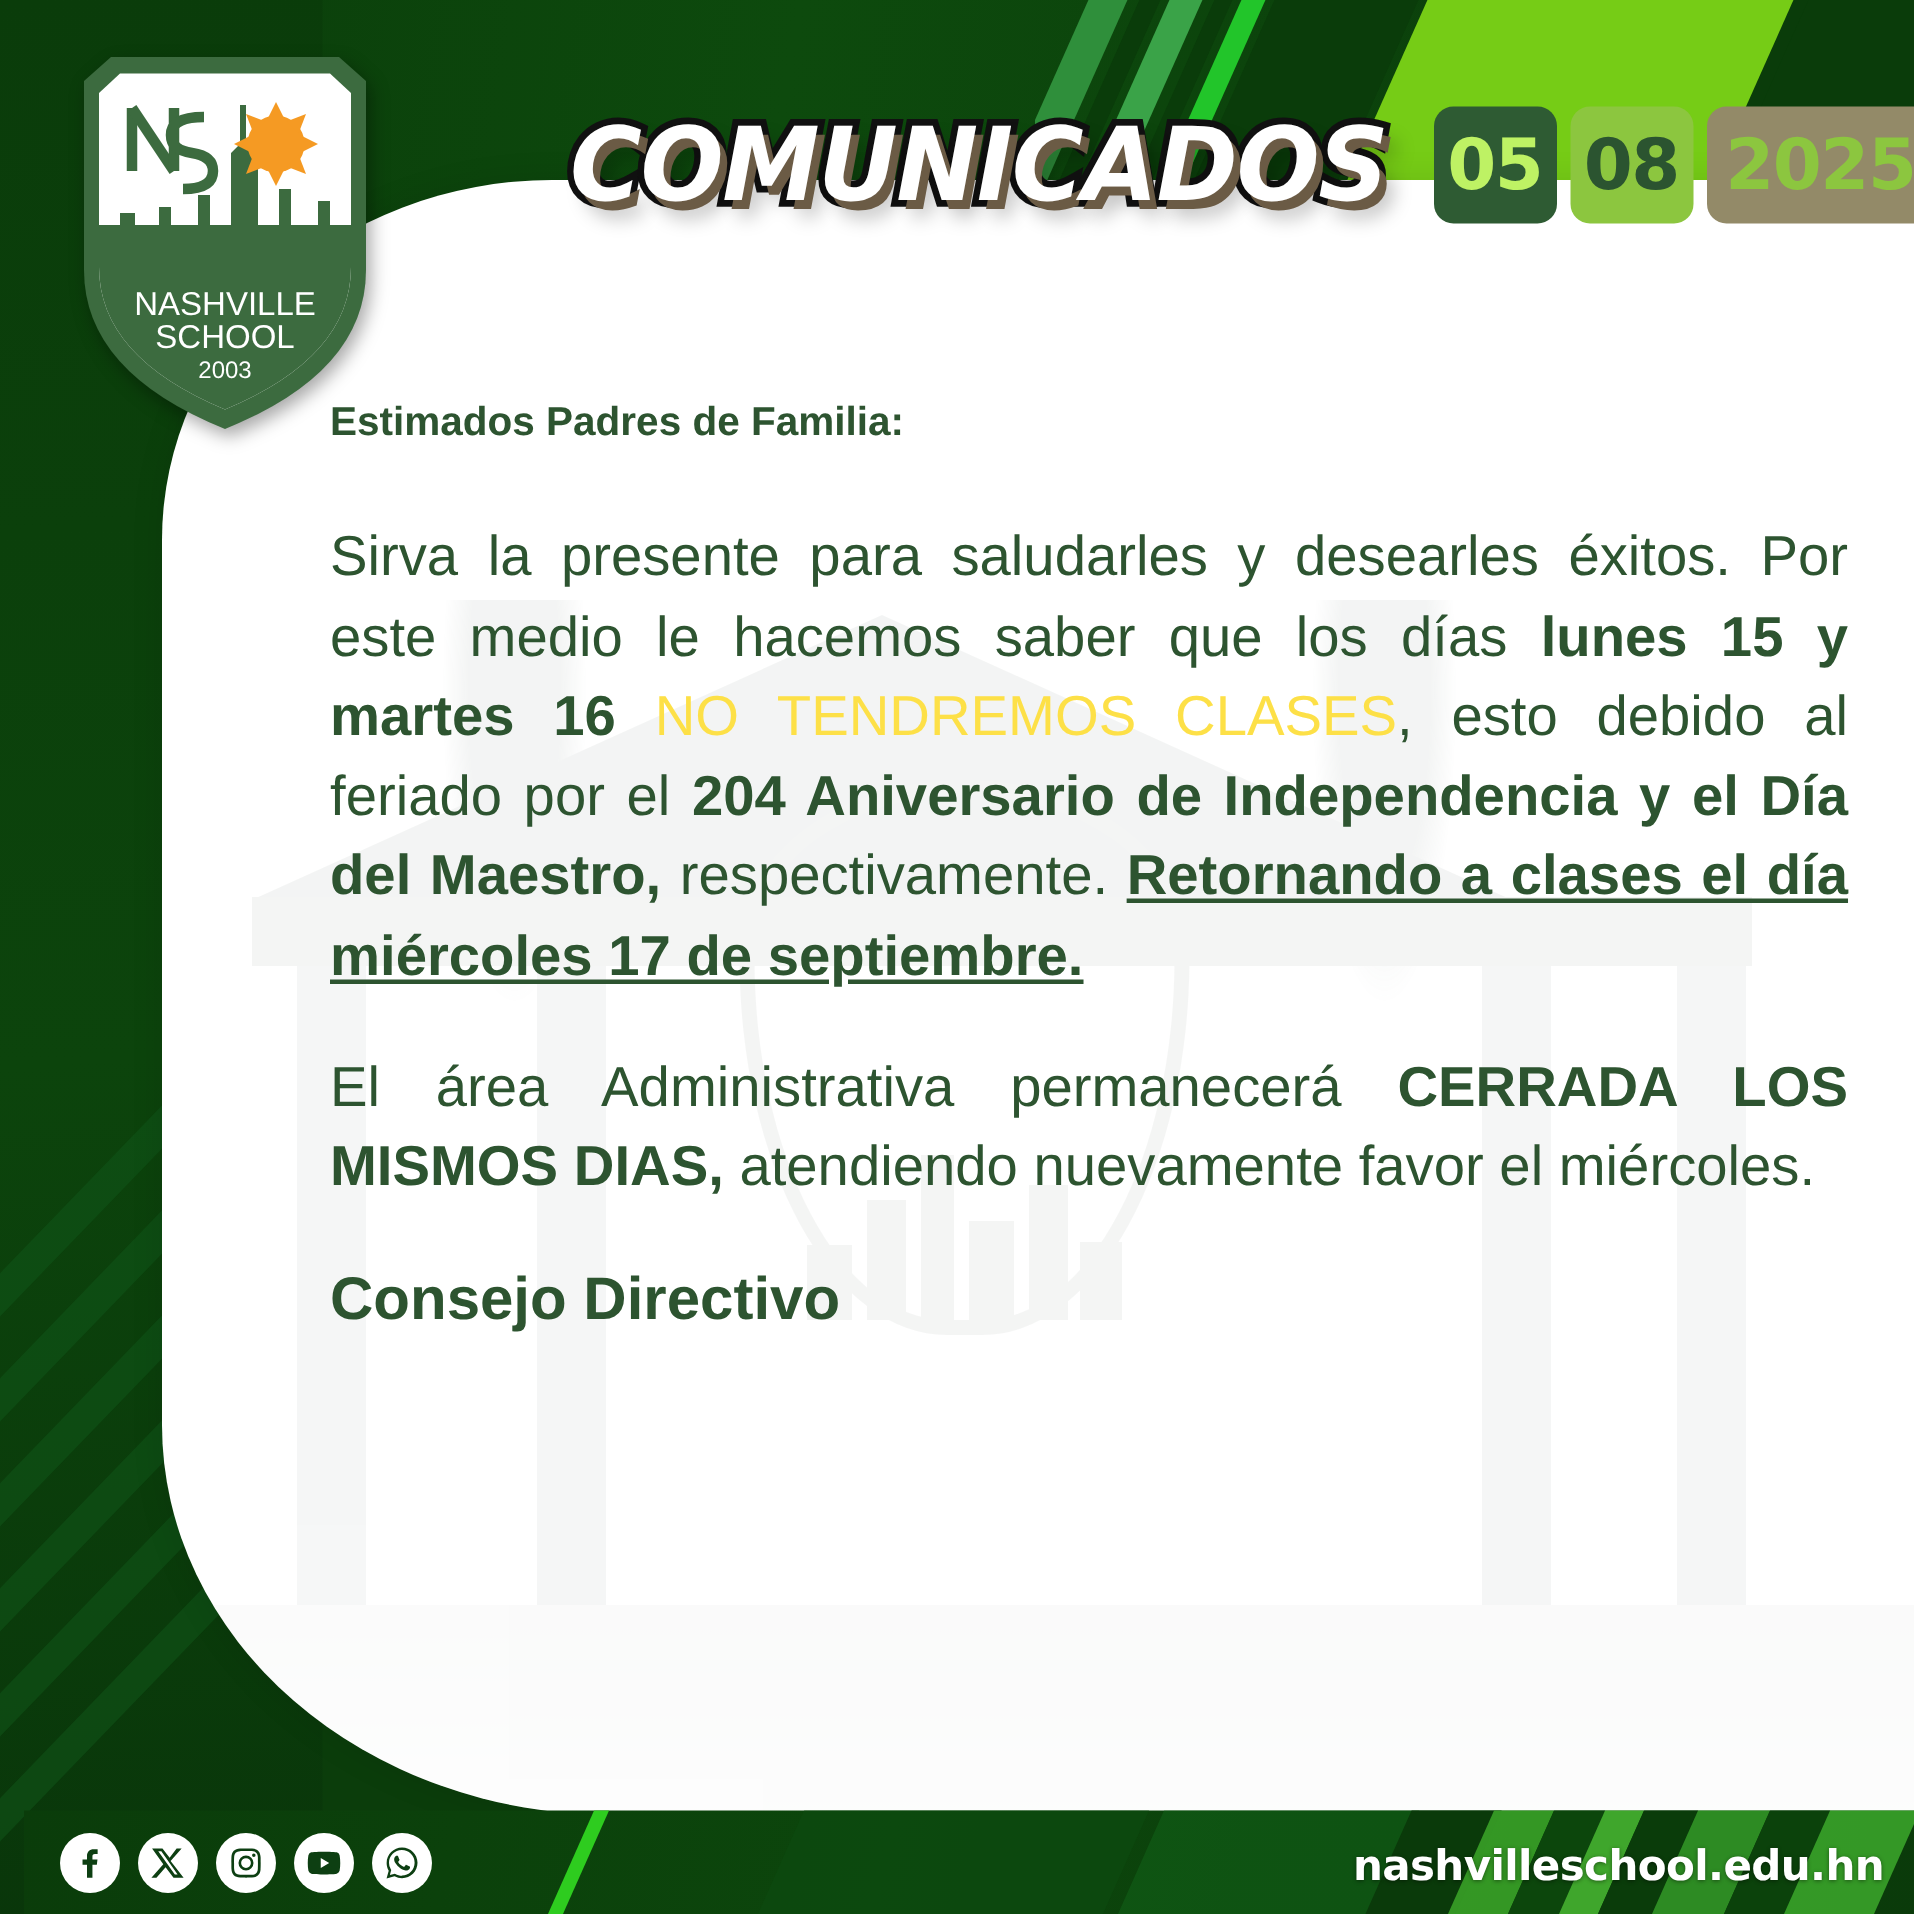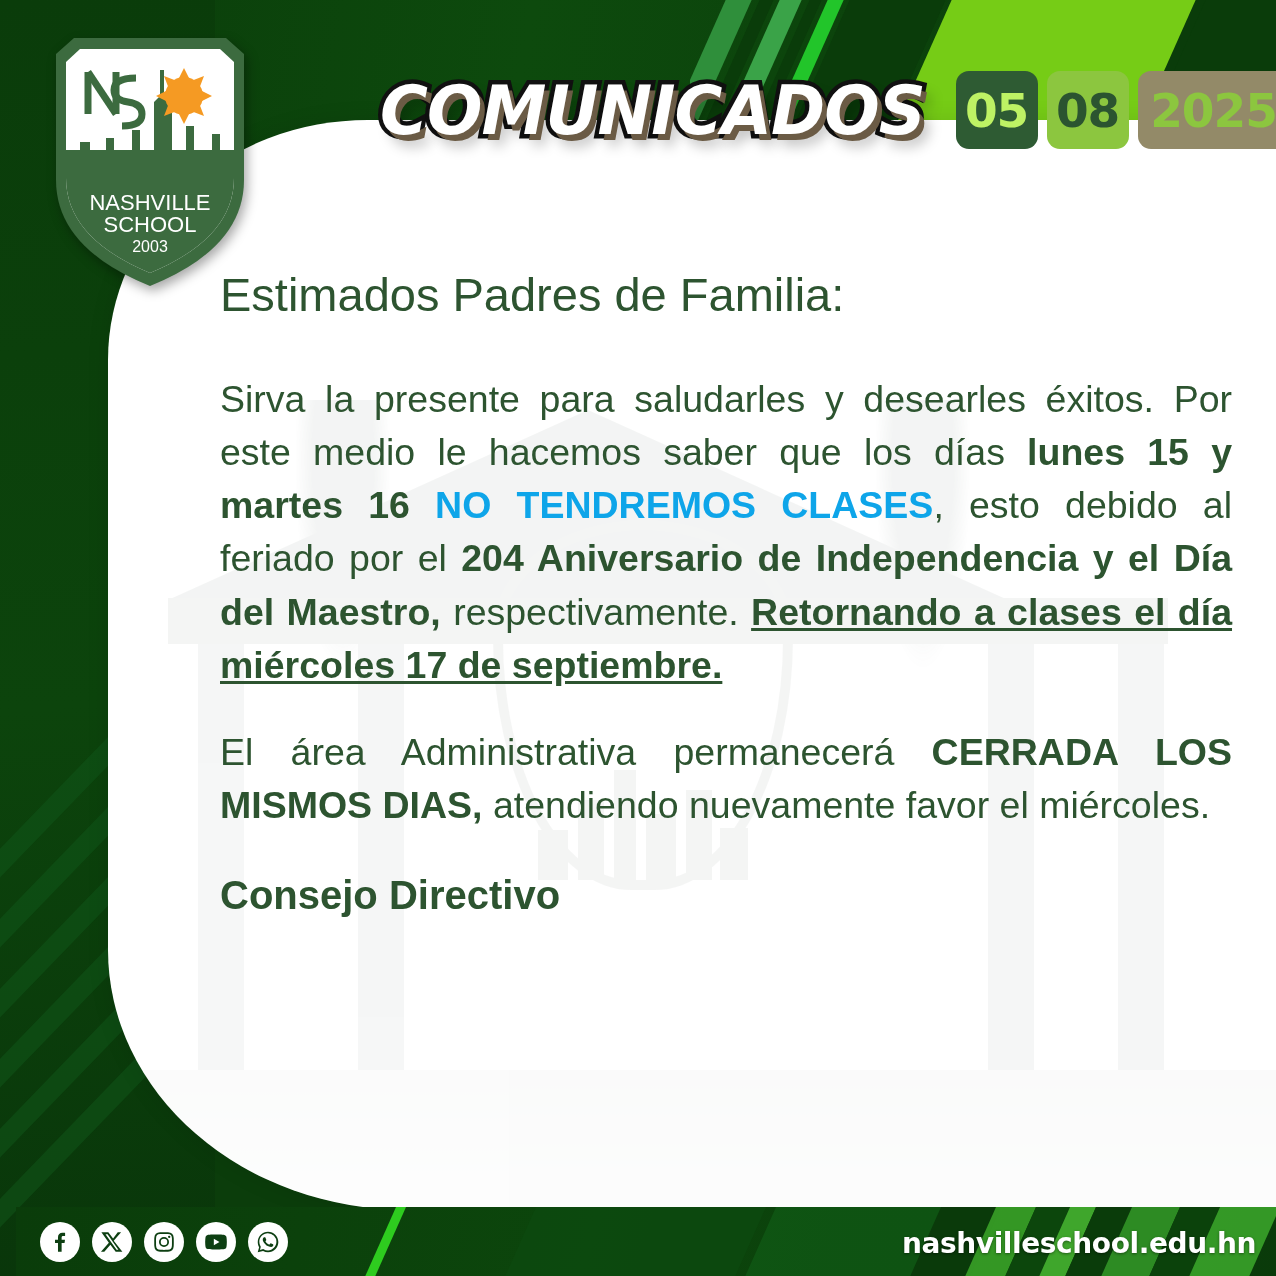--- a/index.html
+++ b/index.html
@@ -179,7 +179,7 @@
   }
   .body-text p { margin:0 0 34px 0; }
   .body-text p:last-child { margin-bottom:12px; }
-  .salutation { font-weight:normal; font-size:47px; margin-bottom:44px !important; }
+  .salutation { font-weight:bold; font-size:27px; margin-bottom:44px !important; }
   .bold  { font-weight:bold; }
   .red   { font-weight:bold; color:#0ea5e9; }
   .uline { font-weight:bold; text-decoration:underline; text-underline-offset:3px; }

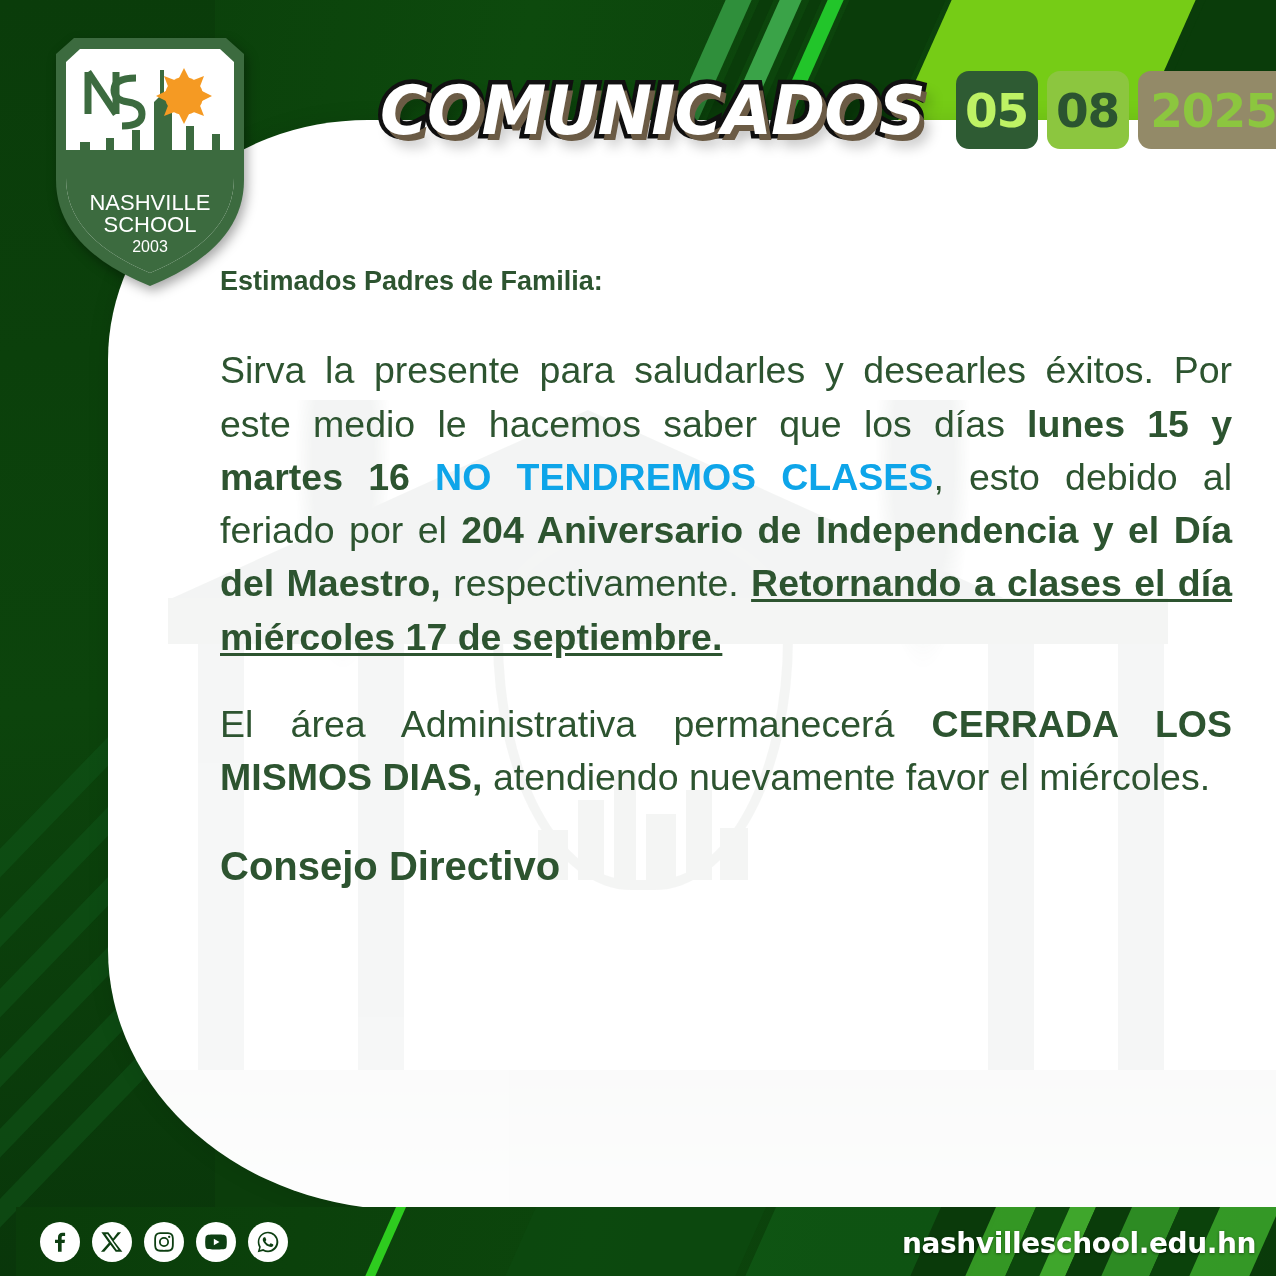--- a/index.html
+++ b/index.html
@@ -181,7 +181,7 @@
   .body-text p:last-child { margin-bottom:12px; }
   .salutation { font-weight:bold; font-size:27px; margin-bottom:44px !important; }
   .bold  { font-weight:bold; }
-  .red   { font-weight:bold; color:#0ea5e9; }
+  .red   { font-weight:normal; color:#fde047; }
   .uline { font-weight:bold; text-decoration:underline; text-underline-offset:3px; }
   .sign  { font-weight:bold; font-size:40px; }
   .nojust { text-align:left; }

